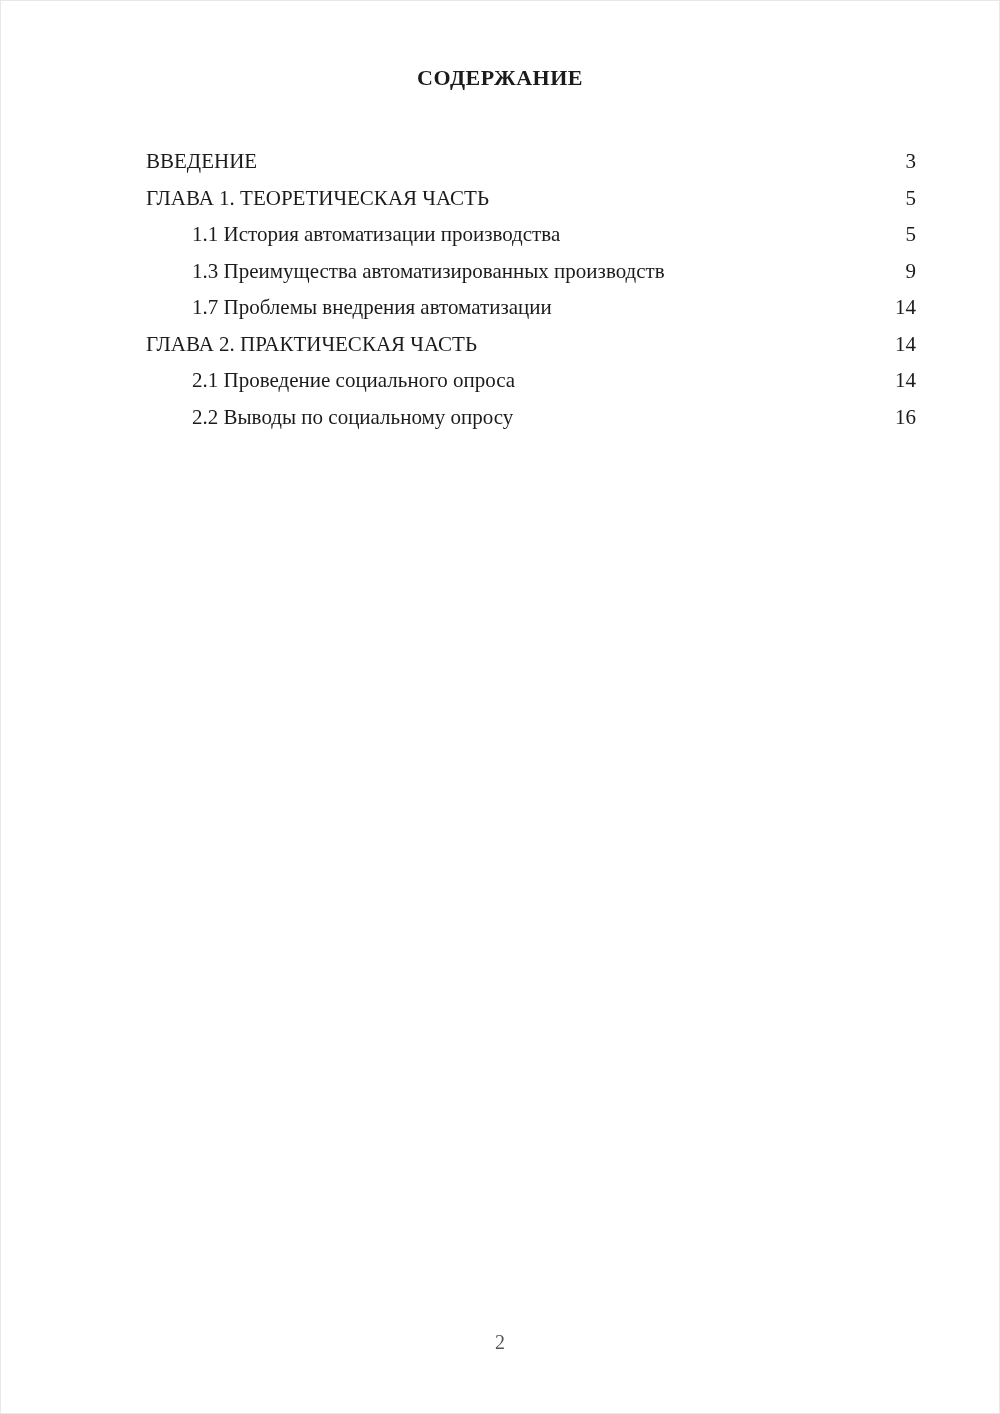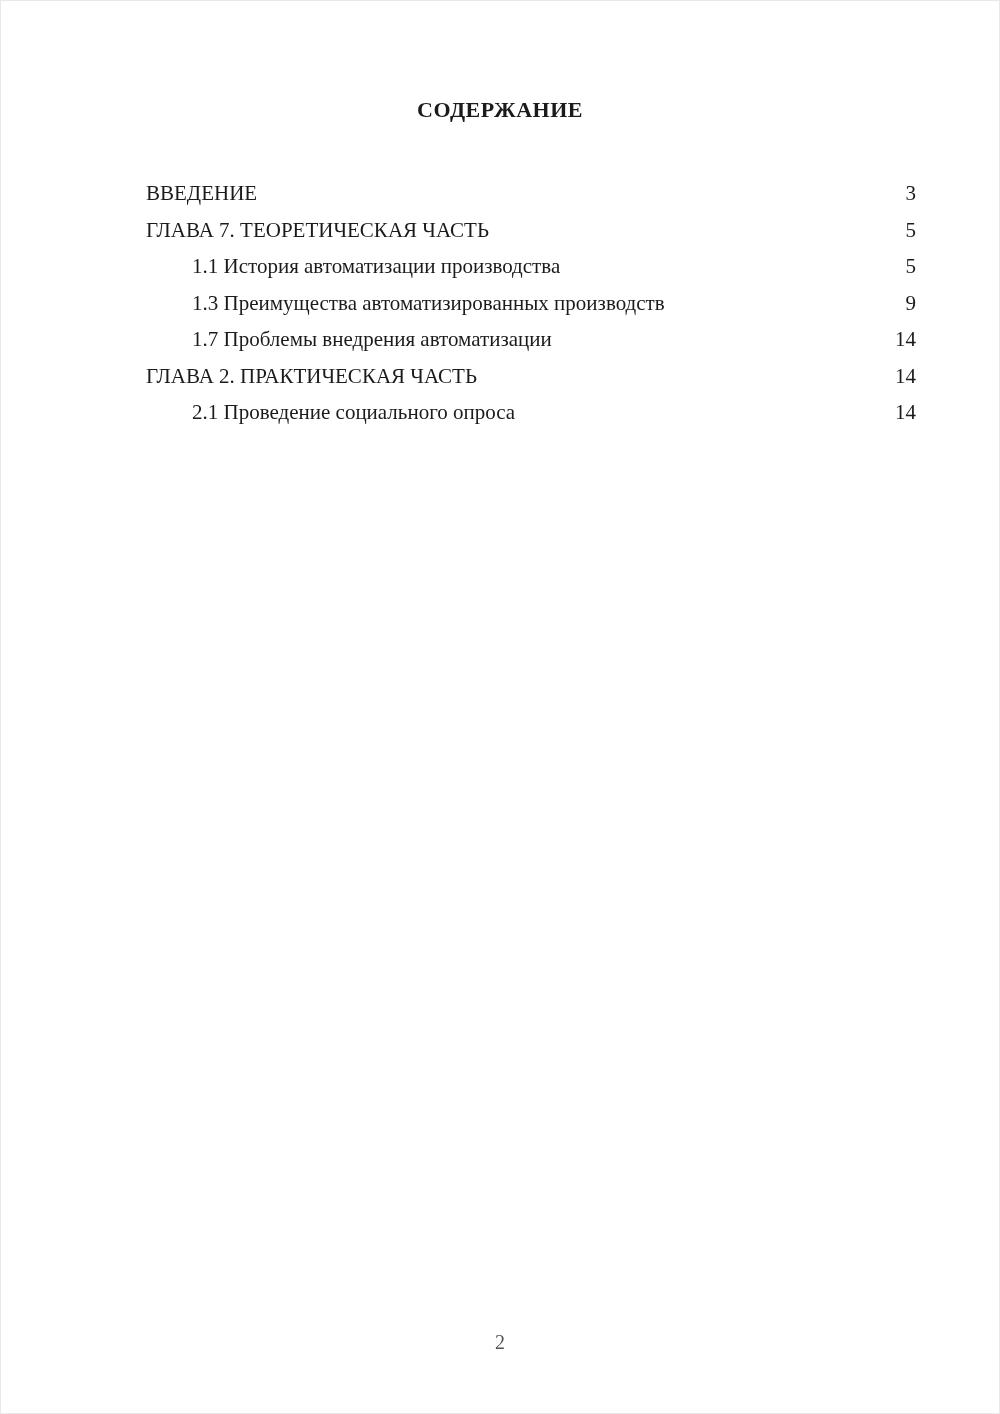--- a/index.html
+++ b/index.html
@@ -21,7 +21,7 @@
   }
   .toc-title {
     margin: 0;
-    padding-top: 96px;
+    padding-top: 64px;
     text-align: center;
     font-size: 22px;
     font-weight: bold;

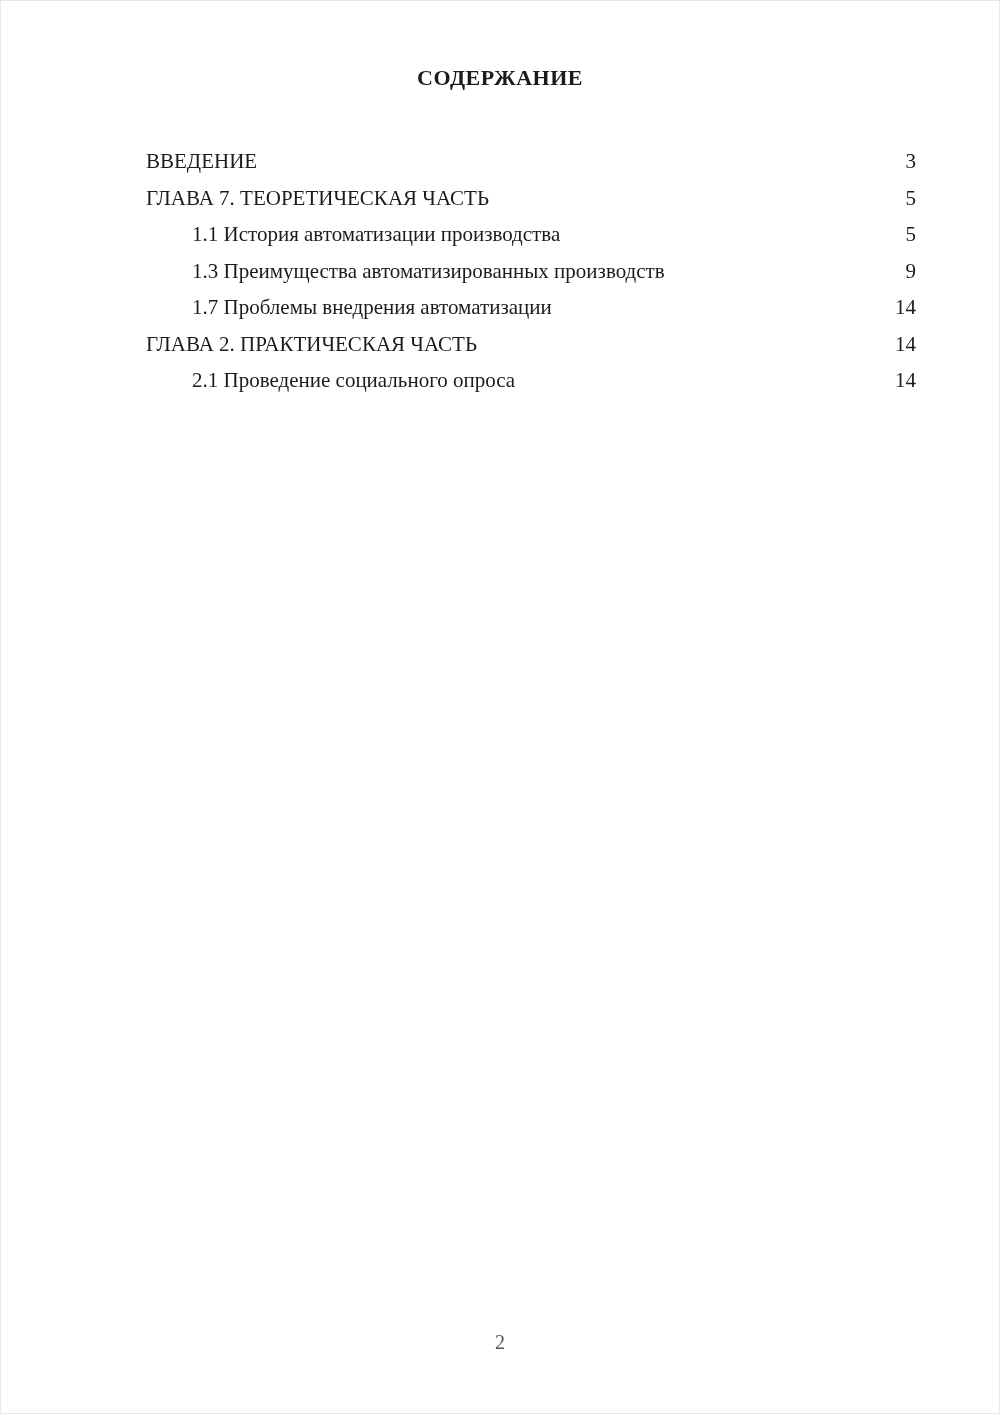--- a/index.html
+++ b/index.html
@@ -71,7 +71,7 @@
         <span class="toc-page">3</span>
       </div>
       <div class="toc-row">
-        <span class="toc-label">ГЛАВА 7. ТЕОРЕТИЧЕСКАЯ ЧАСТЬ</span>
+        <span class="toc-label">ГЛАВА 1. ТЕОРЕТИЧЕСКАЯ ЧАСТЬ</span>
         <span class="toc-page">5</span>
       </div>
       <div class="toc-row indent">

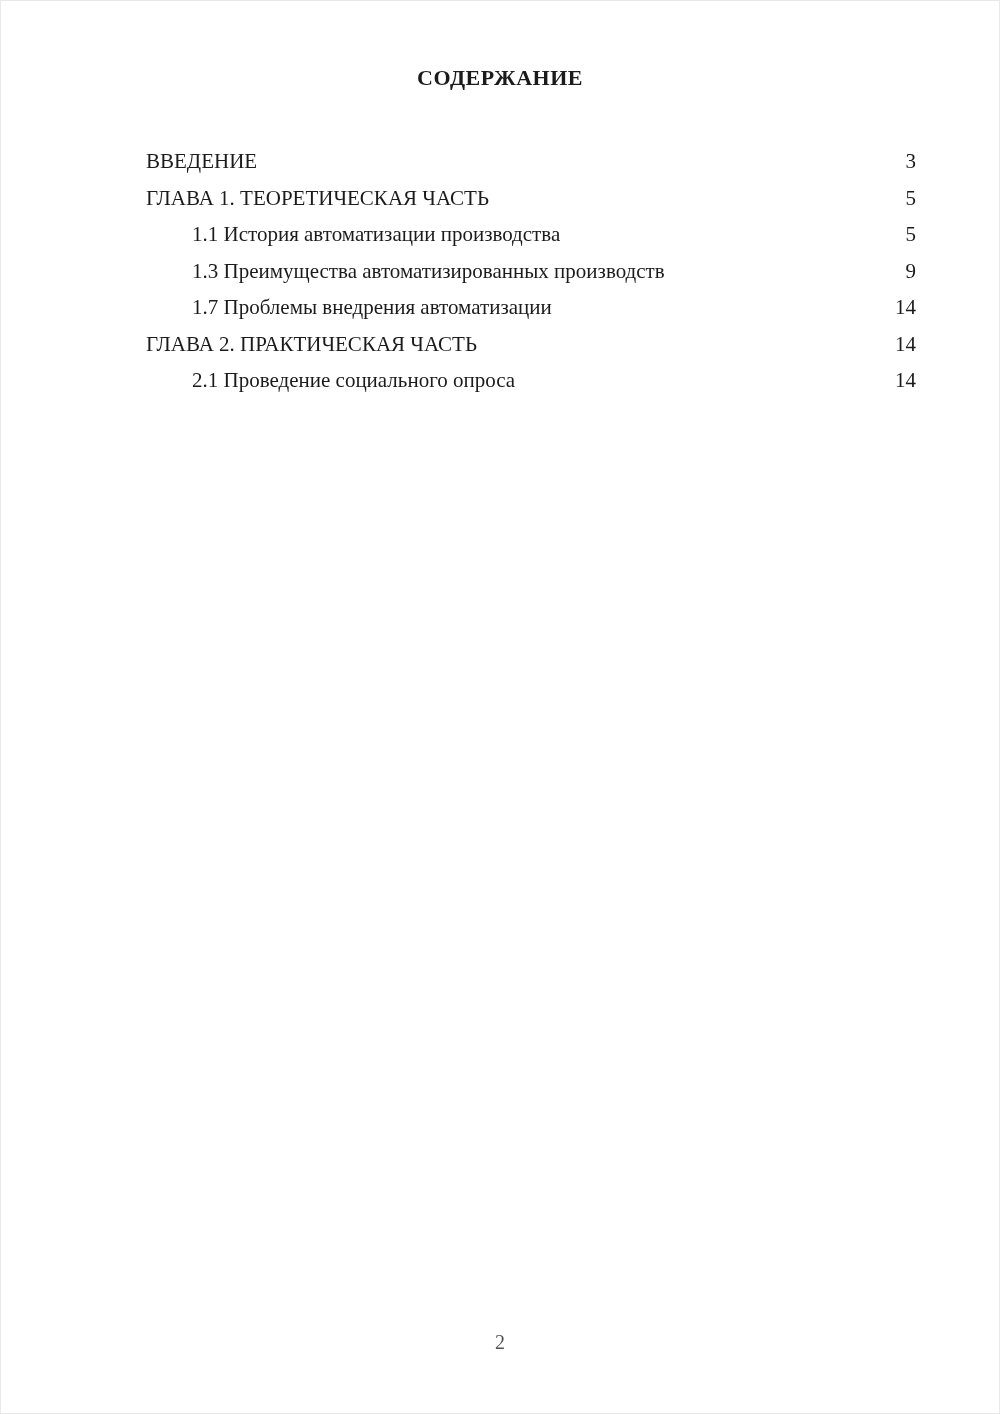--- a/index.html
+++ b/index.html
@@ -94,6 +94,10 @@
         <span class="toc-label">2.1 Проведение социального опроса</span>
         <span class="toc-page">14</span>
       </div>
+      <div class="toc-row indent">
+        <span class="toc-label">2.2 Выводы по социальному опросу</span>
+        <span class="toc-page">16</span>
+      </div>
     </div>
 
   <div class="page-footer">2</div>

